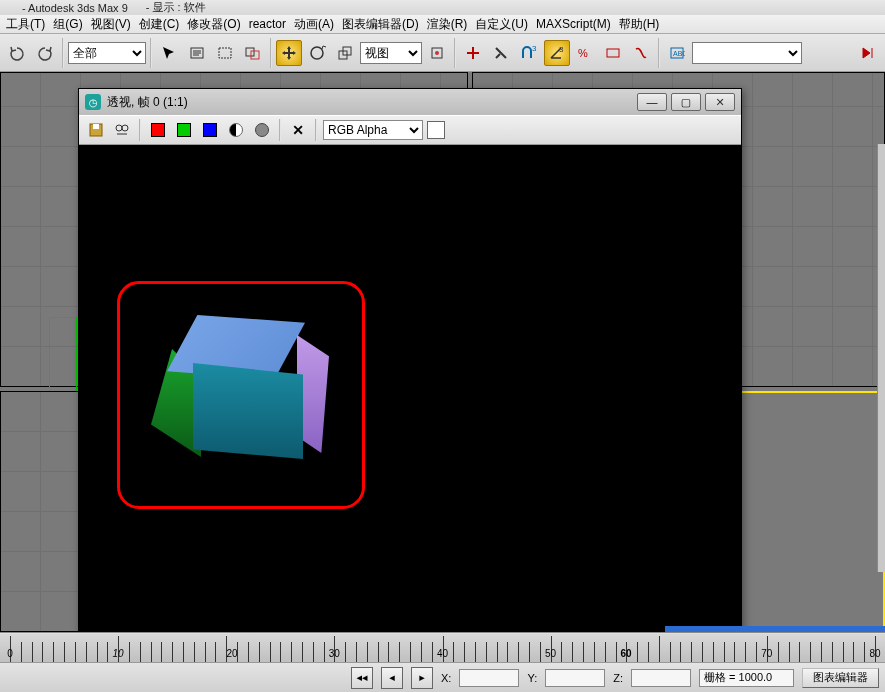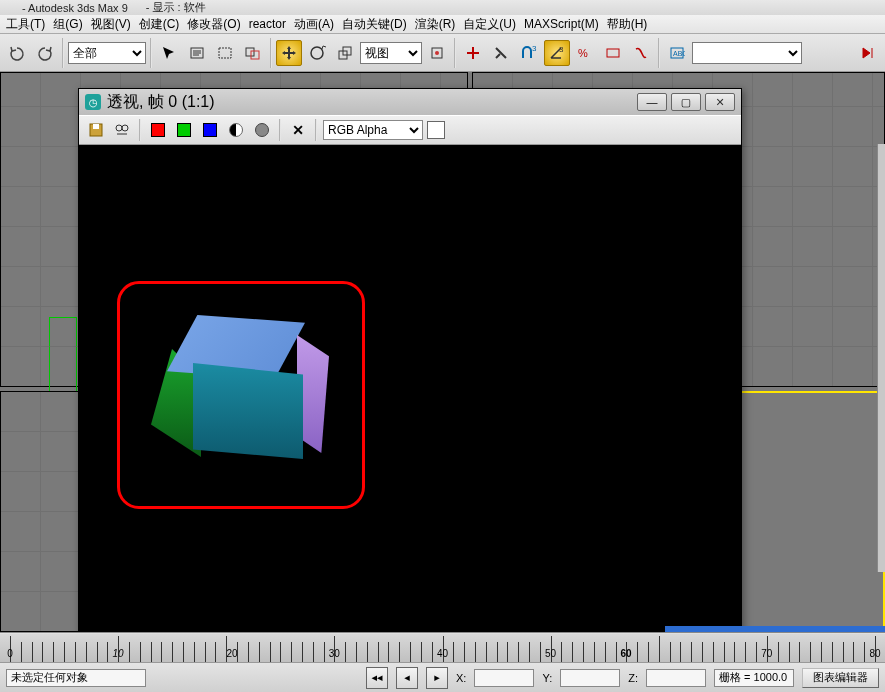--- a/index.html
+++ b/index.html
@@ -102,7 +102,7 @@
   <span>修改器(O)</span>
   <span>reactor</span>
   <span>动画(A)</span>
-  <span>自动关键(D)</span>
+  <span>图表编辑器(D)</span>
   <span>渲染(R)</span>
   <span>自定义(U)</span>
   <span>MAXScript(M)</span>

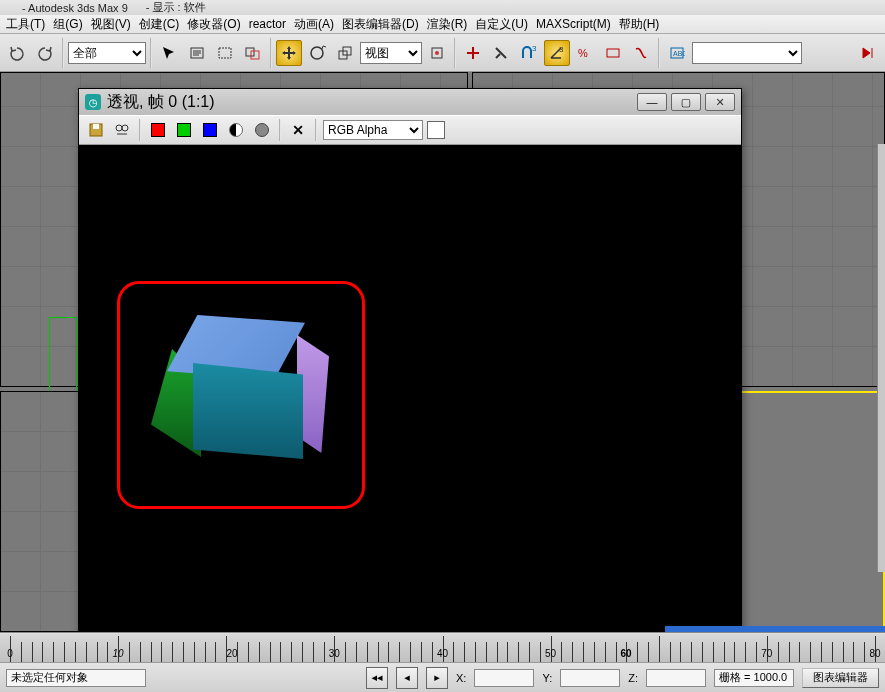--- a/index.html
+++ b/index.html
@@ -35,7 +35,7 @@
 .render-window { position: absolute; left: 78px; top: 88px; width: 664px; height: 545px; background: #e6e6e6; border: 1px solid #000; box-shadow: 2px 2px 8px rgba(0,0,0,0.4); display: flex; flex-direction: column; }
 .rw-titlebar { height: 26px; background: linear-gradient(#d4d4d4,#bcbcbc); display: flex; align-items: center; padding: 0 6px; }
 .rw-title-icon { width:16px; height:16px; background:#1ea19a; border-radius:3px; display:flex; align-items:center; justify-content:center; color:#fff; font-size:10px; margin-right:6px; }
-.rw-titlebar .title { flex: 1; font-size: 16px; color: #000; }
+.rw-titlebar .title { flex: 1; font-size: 12px; color: #000; }
 .rw-btn { width: 30px; height: 18px; background: linear-gradient(#eee,#ccc); border: 1px solid #666; margin-left: 4px; font-size: 11px; display:flex;align-items:center;justify-content:center; border-radius:2px;}
 .rw-btn.close { color:#333; }
 

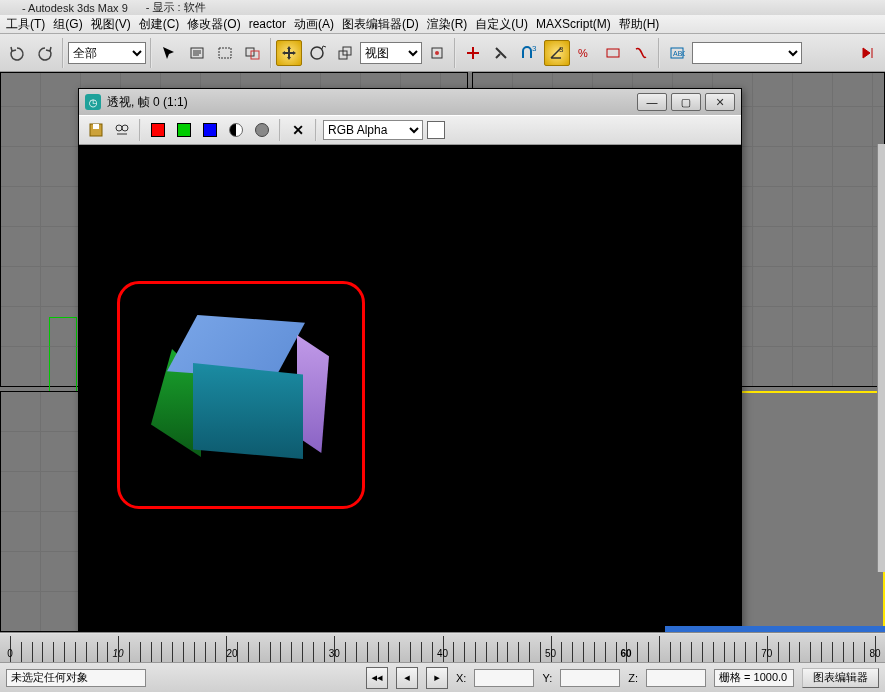--- a/index.html
+++ b/index.html
@@ -413,7 +413,6 @@
 </div>
 
 <div class="statusbar">
-  <div class="status-field" style="width:140px">未选定任何对象</div>
   <div style="flex:1"></div>
   <div class="sb-play">◂◂</div>
   <div class="sb-play">◂</div>

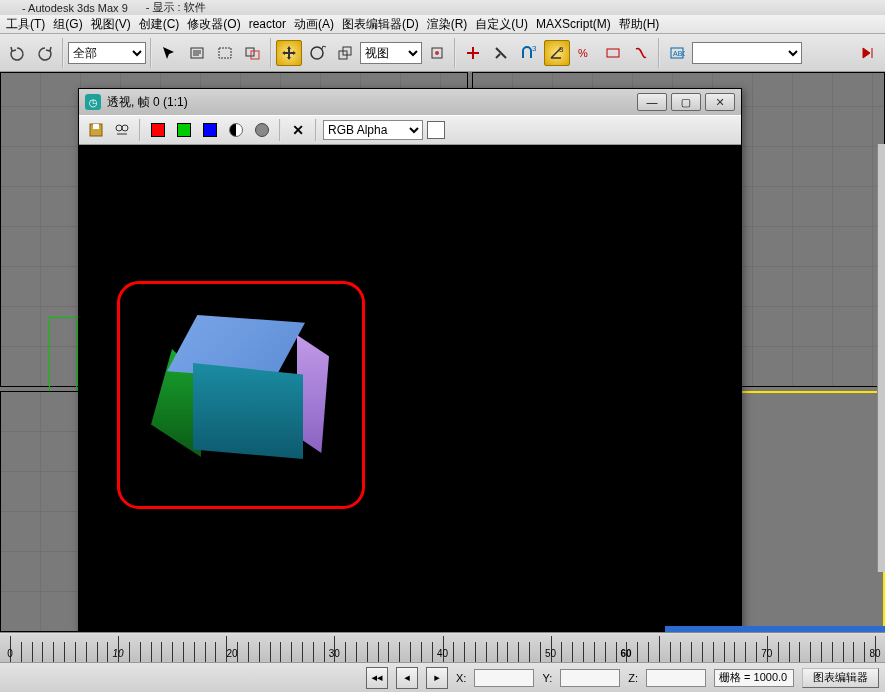--- a/index.html
+++ b/index.html
@@ -423,7 +423,7 @@
   <div class="status-field" style="width:60px"></div>
   <span>Z:</span>
   <div class="status-field" style="width:60px"></div>
-  <div class="status-field" style="width:80px">栅格 = 1000.0</div>
+  <div class="status-field" style="width:95px">栅格 = 1000.0</div>
   <button class="status-btn">图表编辑器</button>
 </div>
 

